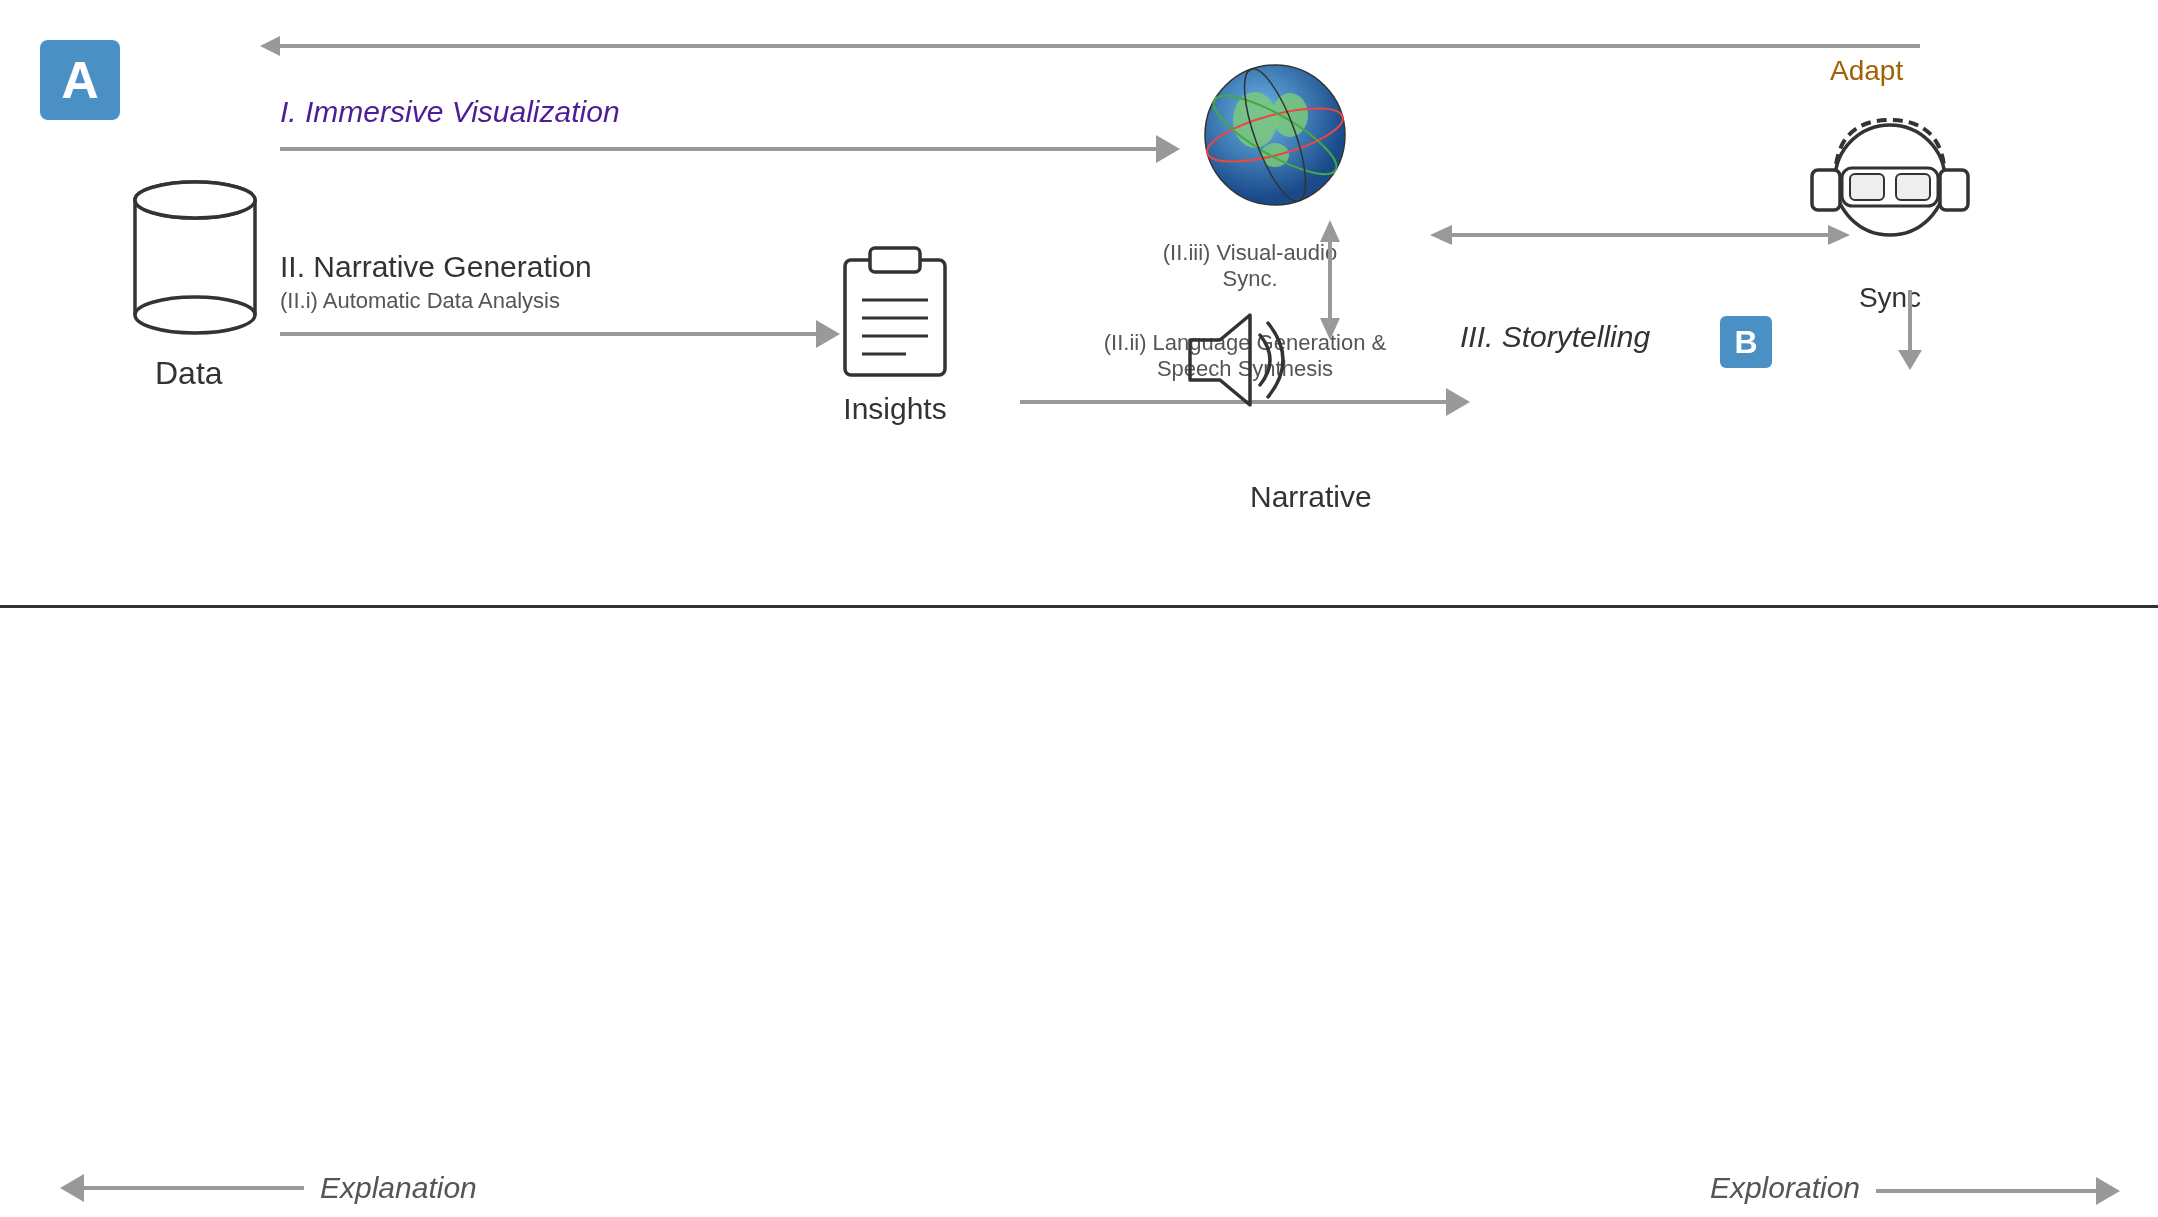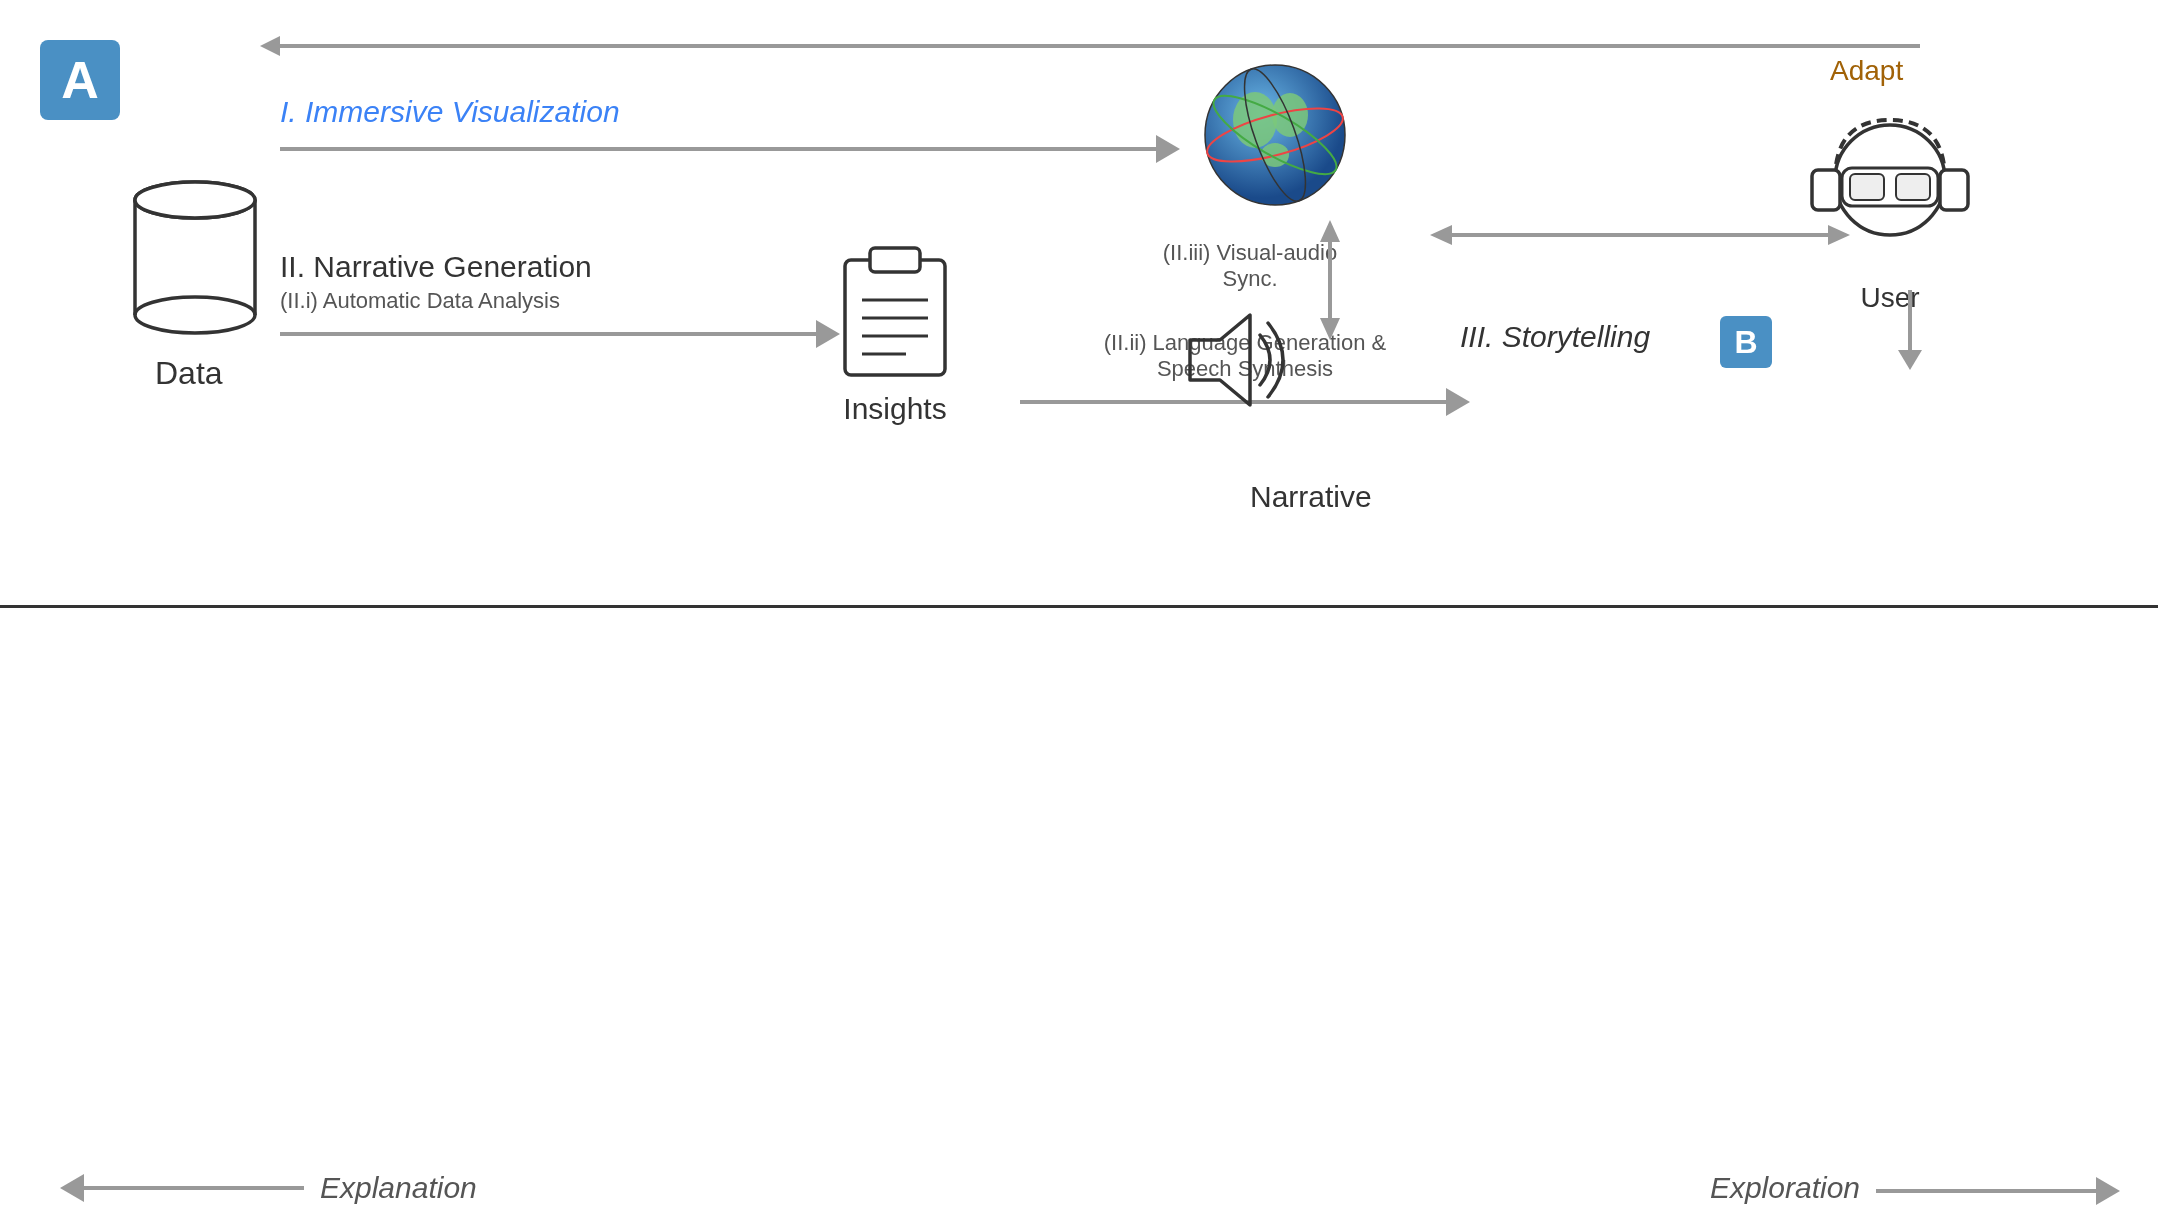--- a/index.html
+++ b/index.html
@@ -60,7 +60,7 @@
       width: 900px;
     }
     .arrow-immersive .label {
-      font-size: 30px; color: #3b82f6; margin-bottom: 6px;
+      font-size: 30px; color: #4c1d95; margin-bottom: 6px;
       font-style: italic;
     }
     .horiz-arrow {

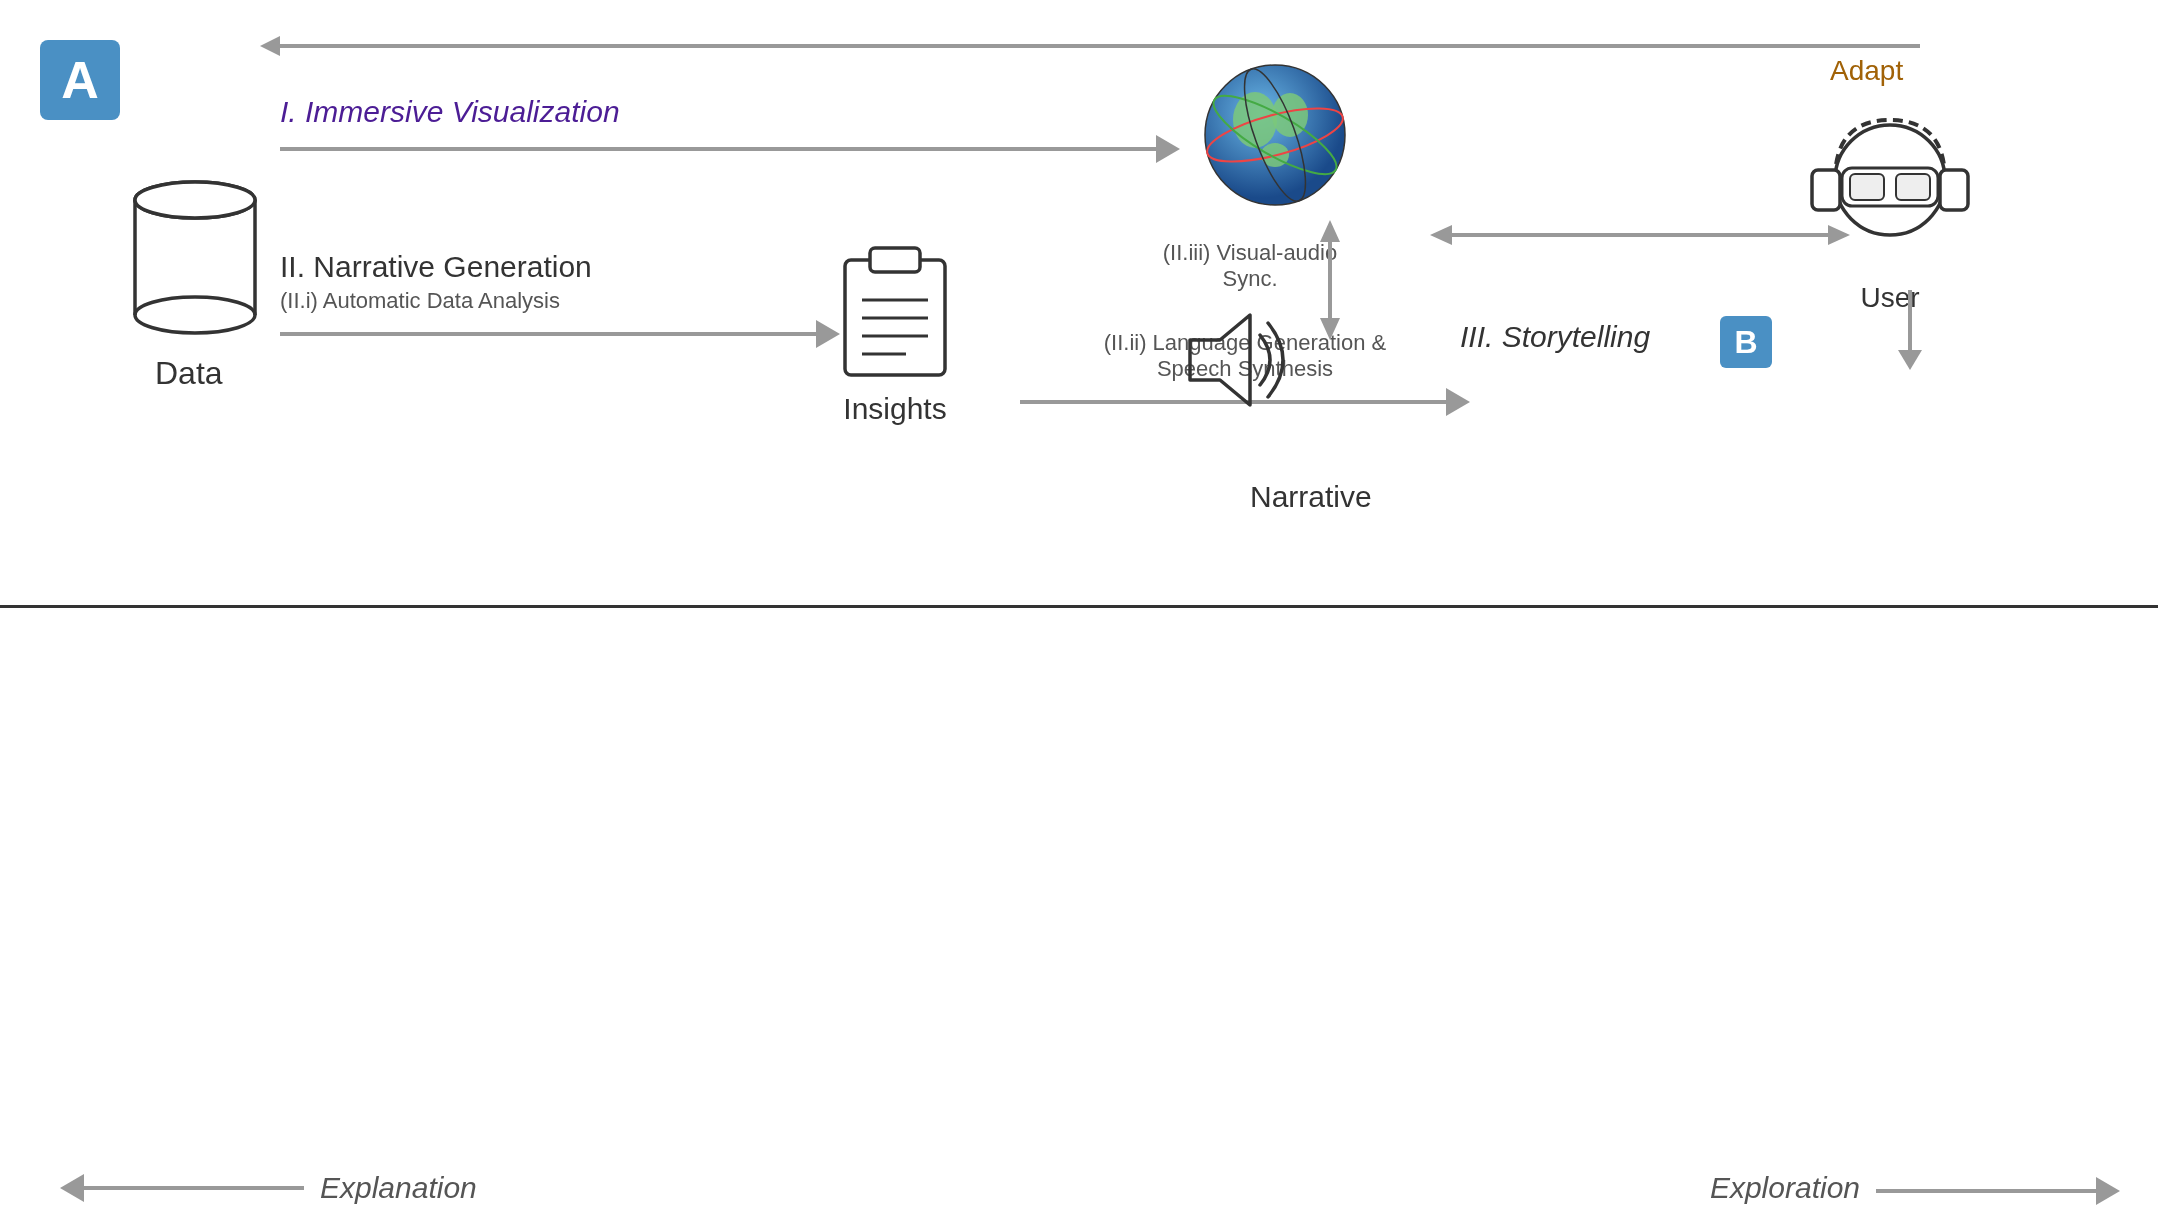--- a/index.html
+++ b/index.html
@@ -404,7 +404,7 @@
       <rect x="140" y="70" width="28" height="40" rx="6" fill="white" stroke="#333" stroke-width="3.5"></rect>
     </svg>
     <div class="user-label">
-      <span>User</span>
+      <span>Sync</span>
     </div>
   </div>
 

